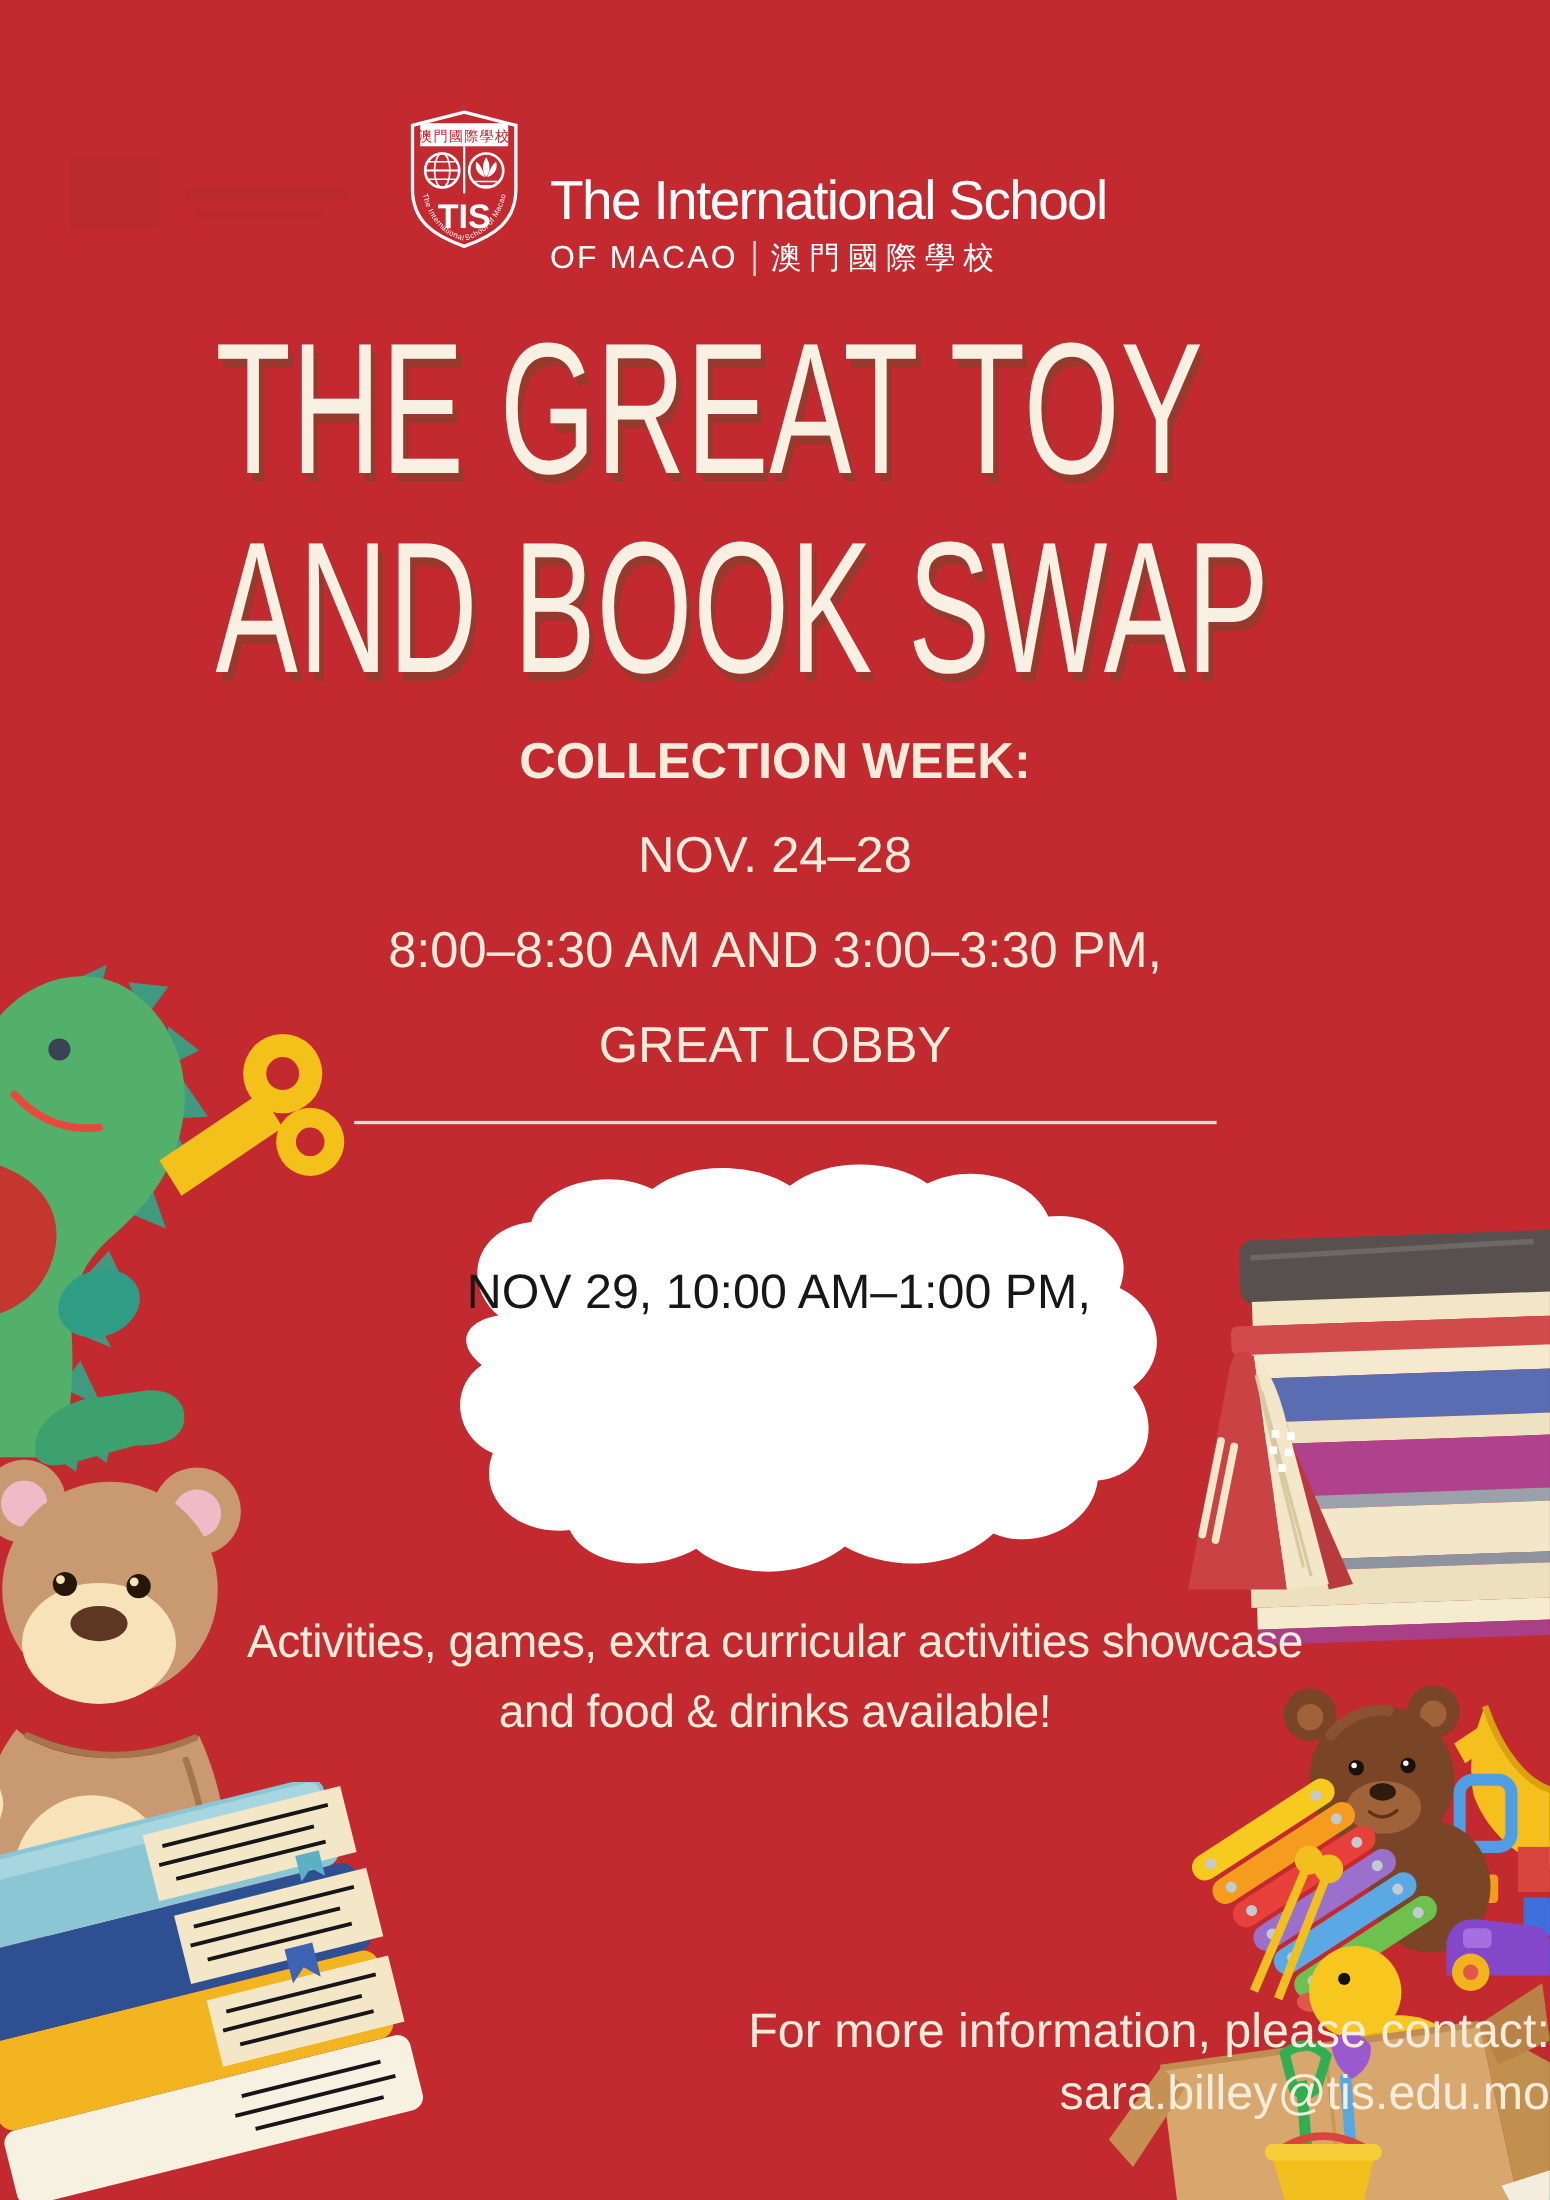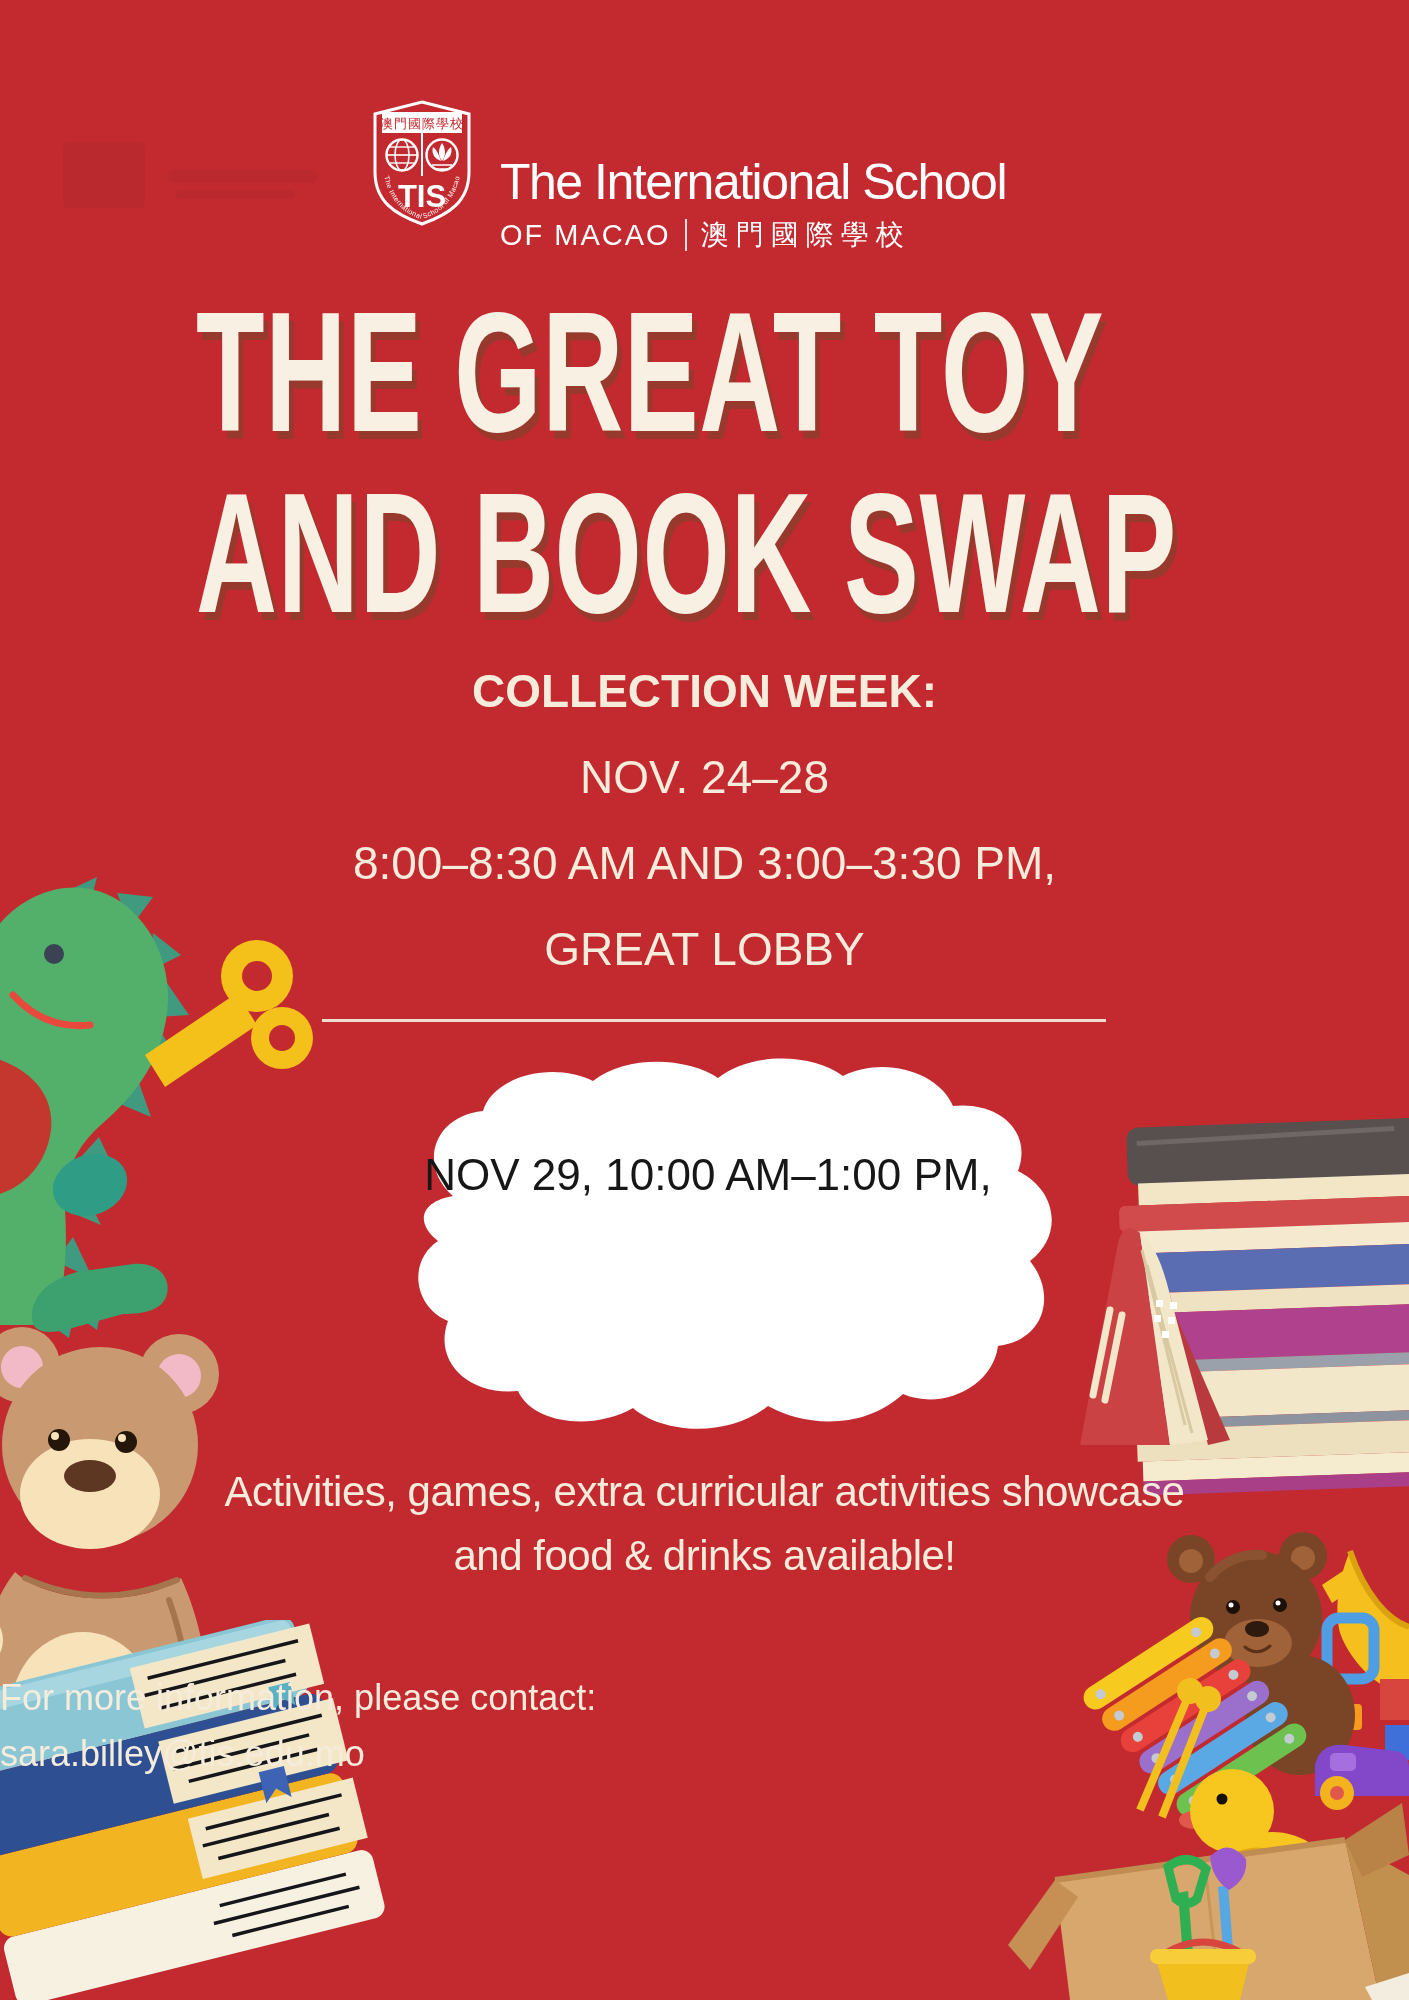--- a/index.html
+++ b/index.html
@@ -29,7 +29,7 @@
   .logo-cjk{font-size:28px;letter-spacing:7px;}
   
   .title{left:0;top:282px;width:1153px;margin:0;text-align:left;
-    font-size:170px;line-height:181px;font-weight:700;color:var(--title-cream);
+    font-size:170px;line-height:181px;font-weight:400;color:var(--title-cream);
     text-shadow:7px 8px 0 var(--title-shadow);letter-spacing:1px;}
   .title-line{display:block;transform:scaleX(.66);transform-origin:50% 50%;white-space:nowrap;}
   

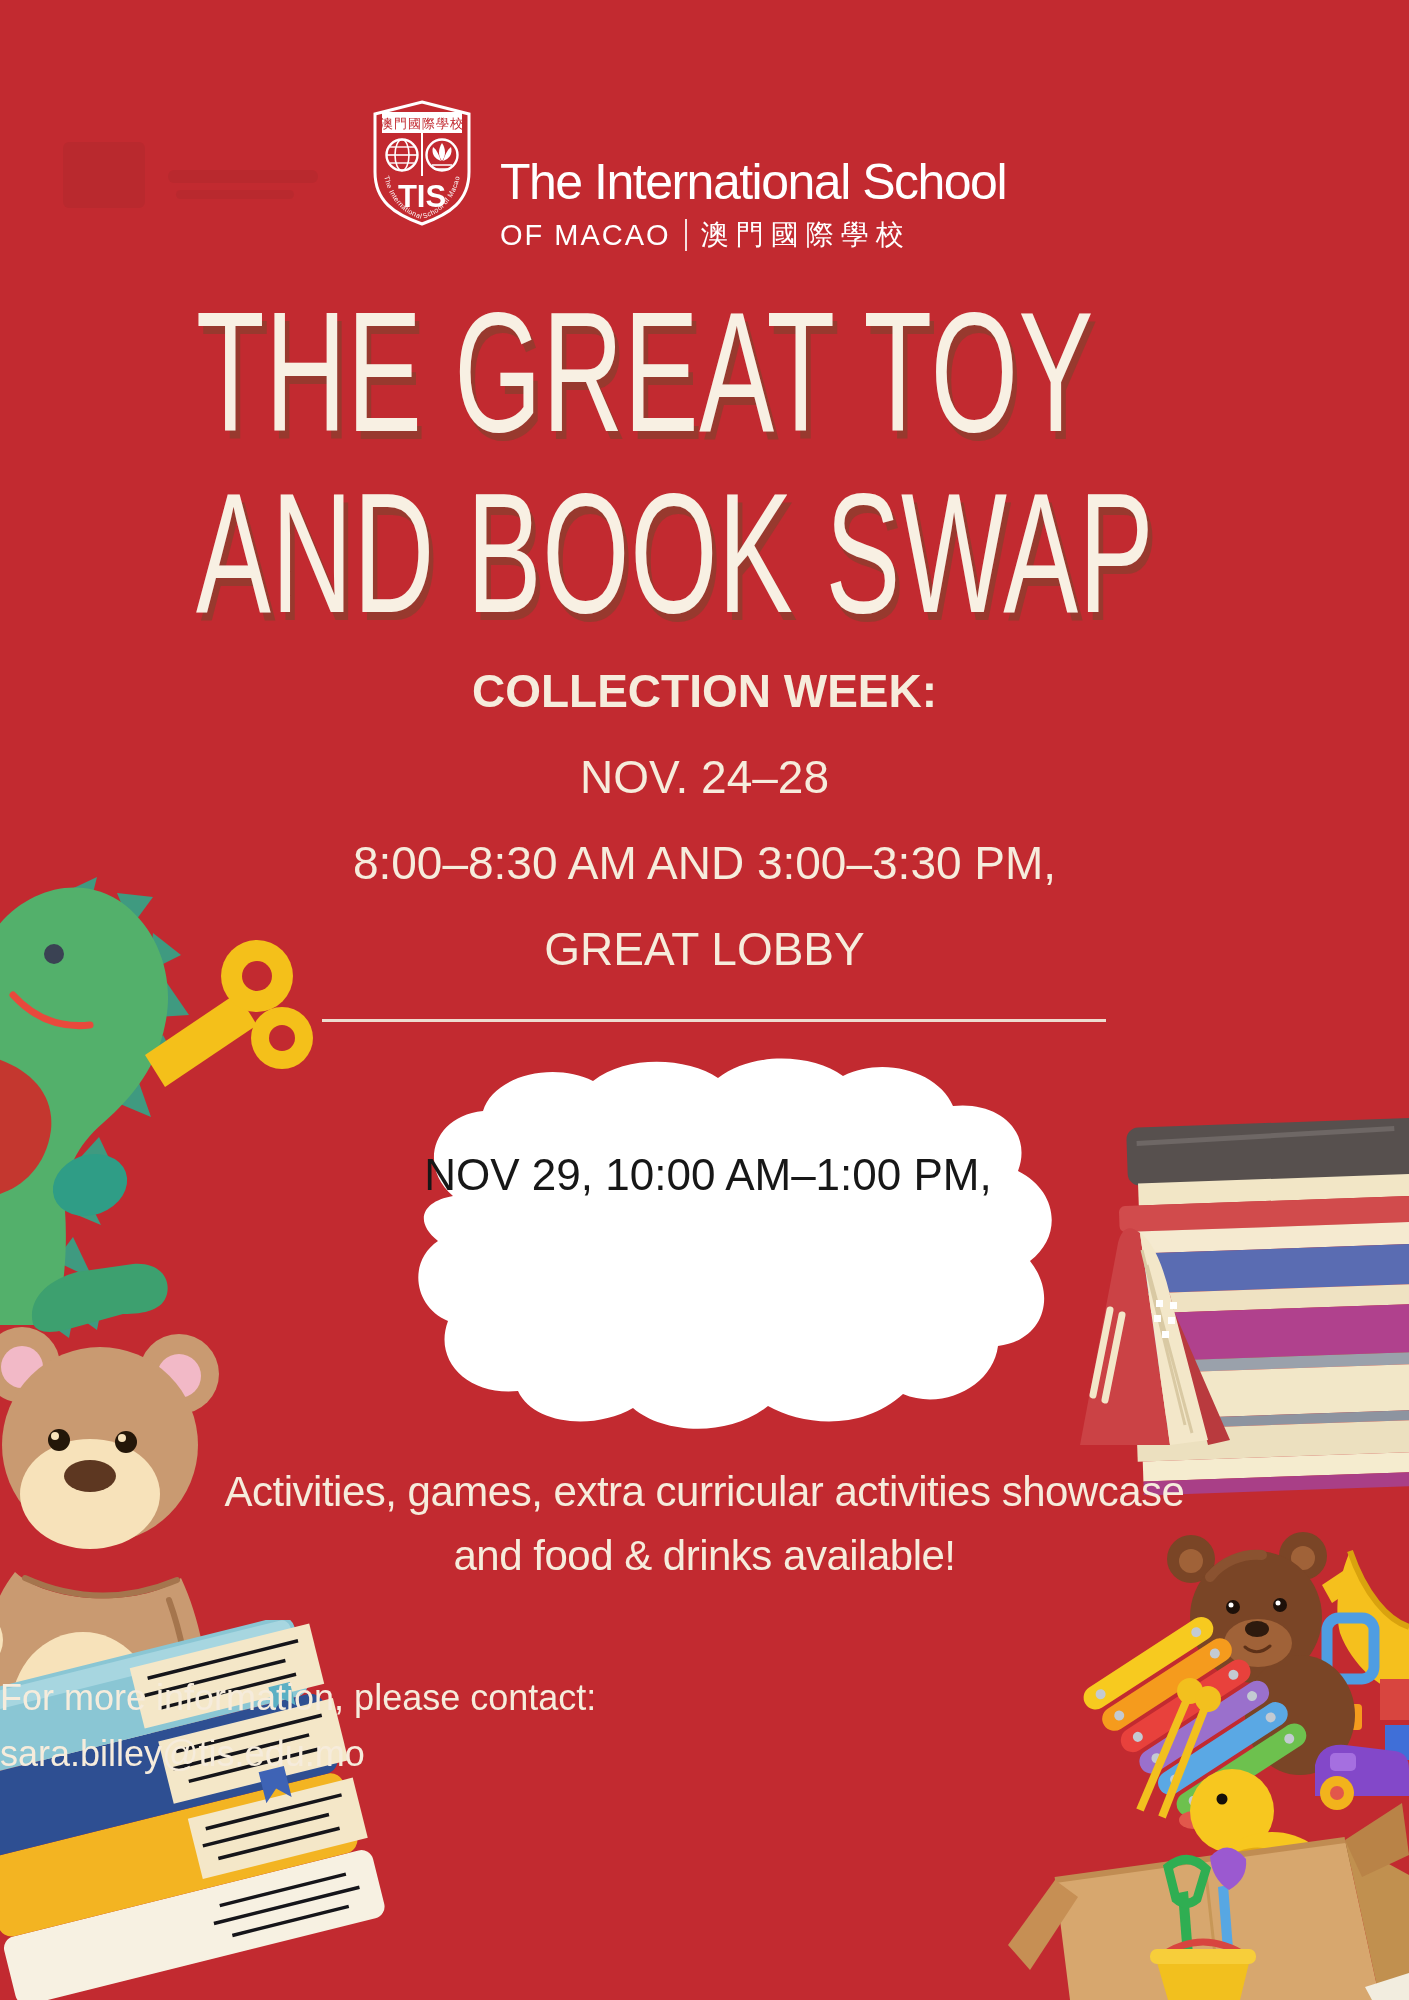--- a/index.html
+++ b/index.html
@@ -46,8 +46,8 @@
   
   .details{left:0;top:1460px;width:1409px;text-align:center;color:var(--cream);
     font-size:42px;line-height:64px;letter-spacing:-.5px;}
-  .contact{left:0;top:1670px;width:1409px;text-align:left;color:var(--cream);
-    font-size:36px;line-height:56px;}
+  .contact{left:0;top:1819px;width:1409px;text-align:right;color:var(--cream);
+    font-size:44px;line-height:56px;}
   svg{display:block;}
 </style>
 </head>

